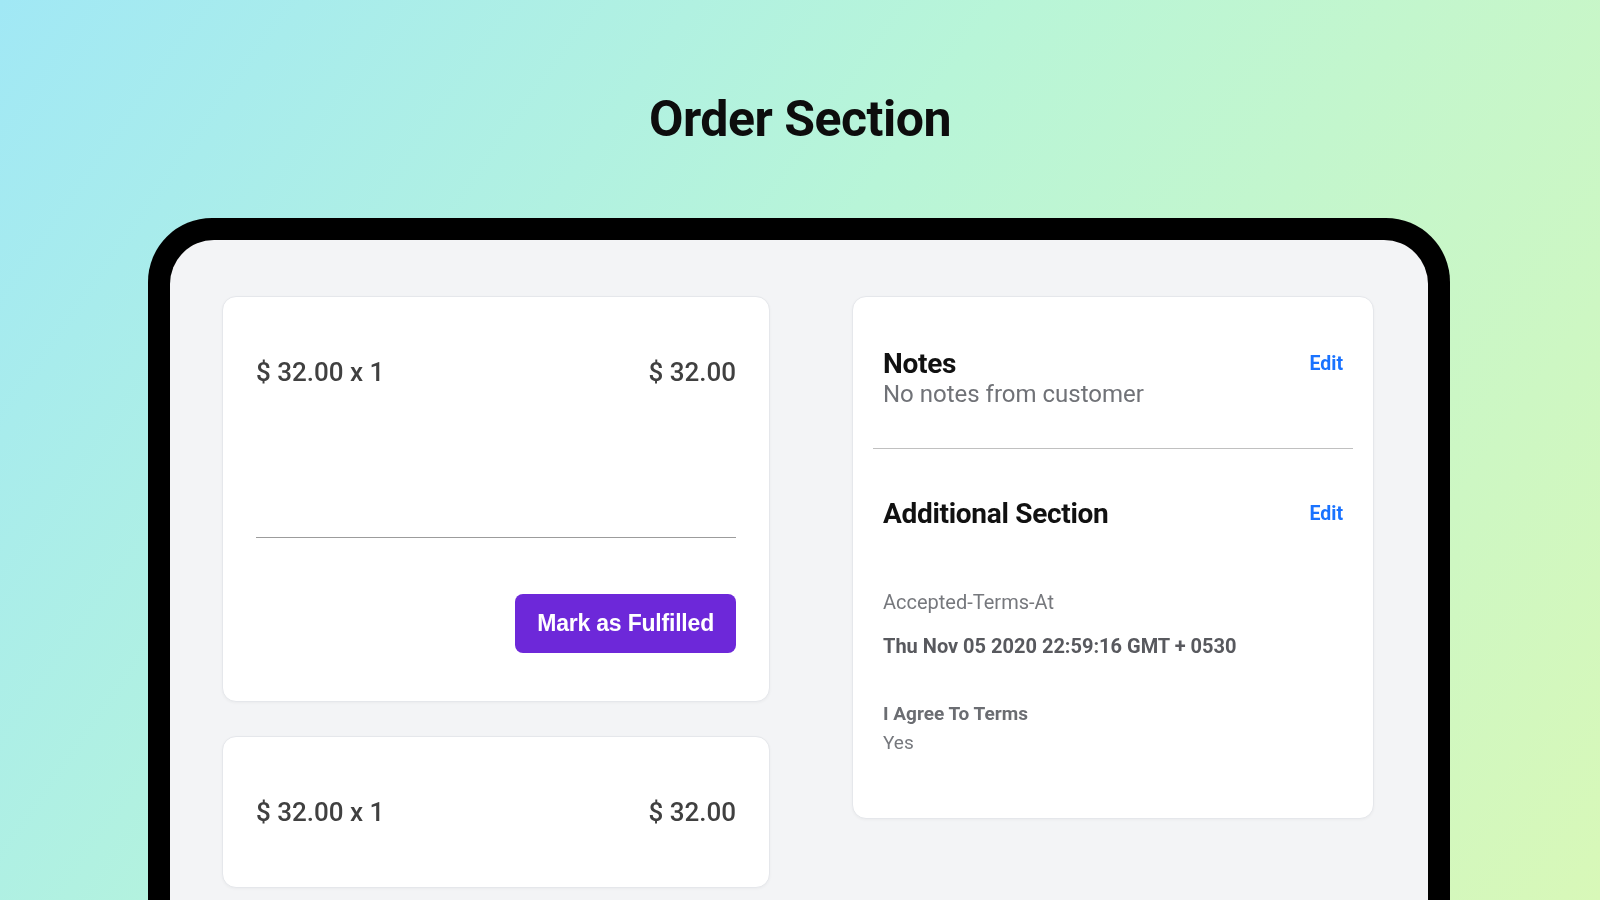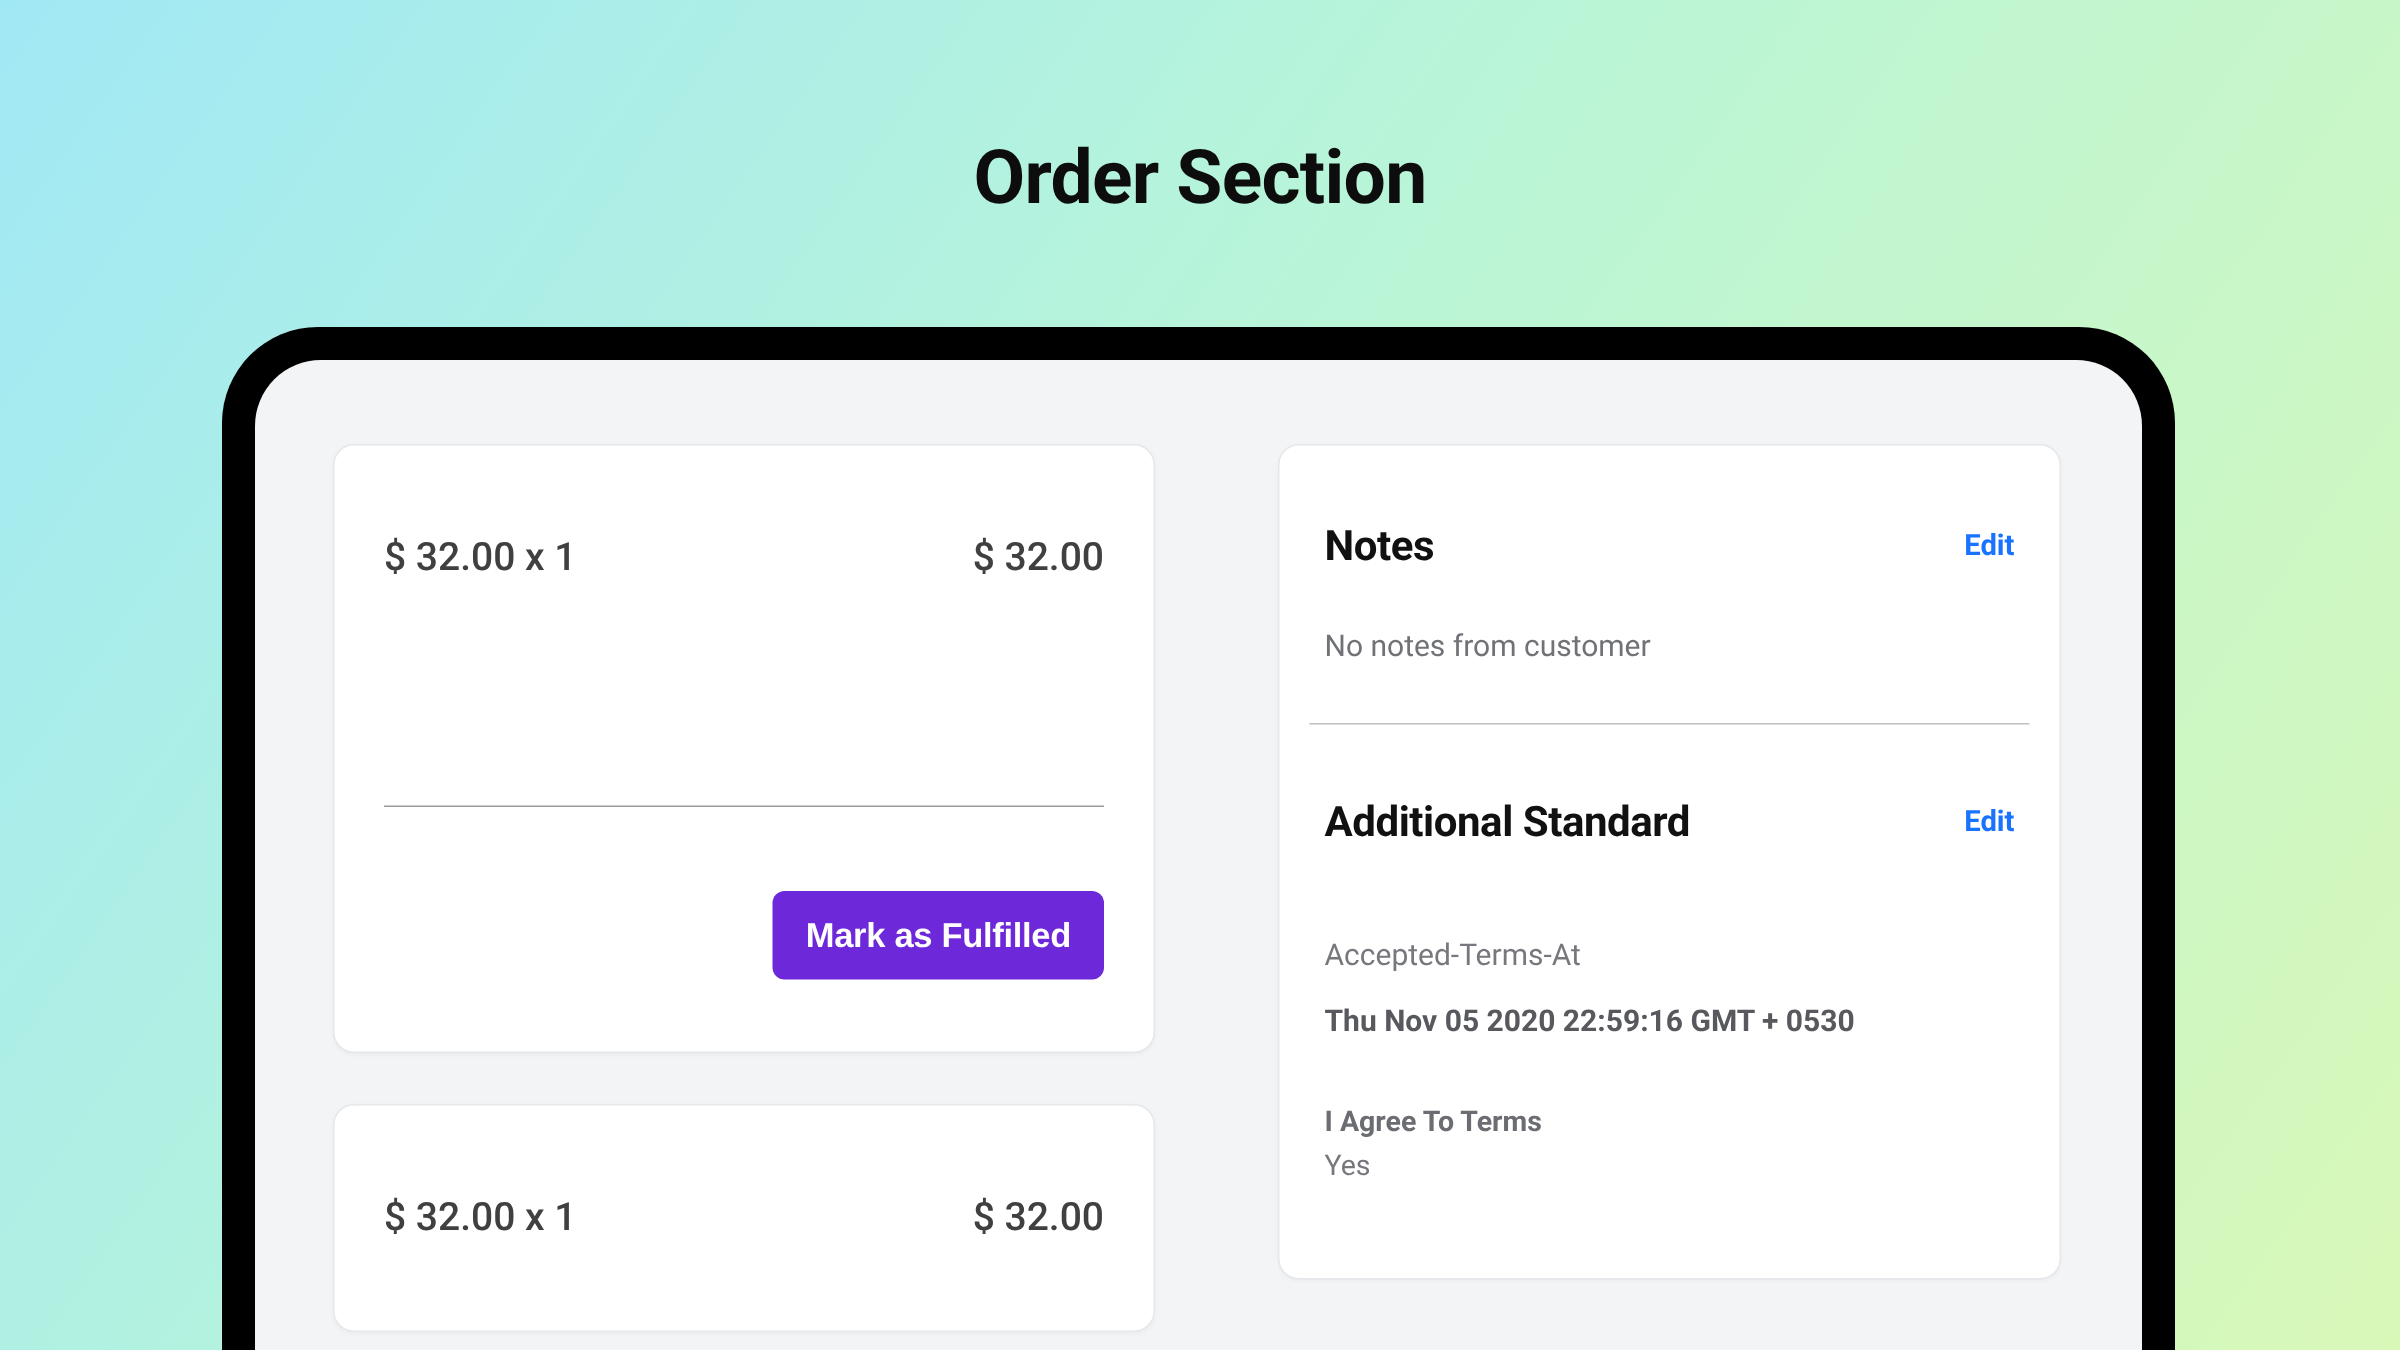--- a/index.html
+++ b/index.html
@@ -114,9 +114,8 @@
     cursor: pointer;
   }
   .notes-empty {
-    font-size: 20px;
+    font-size: 24px;
     color: #707277;
-    margin-top: 38px;
   }
   .right-sep {
     border: none;

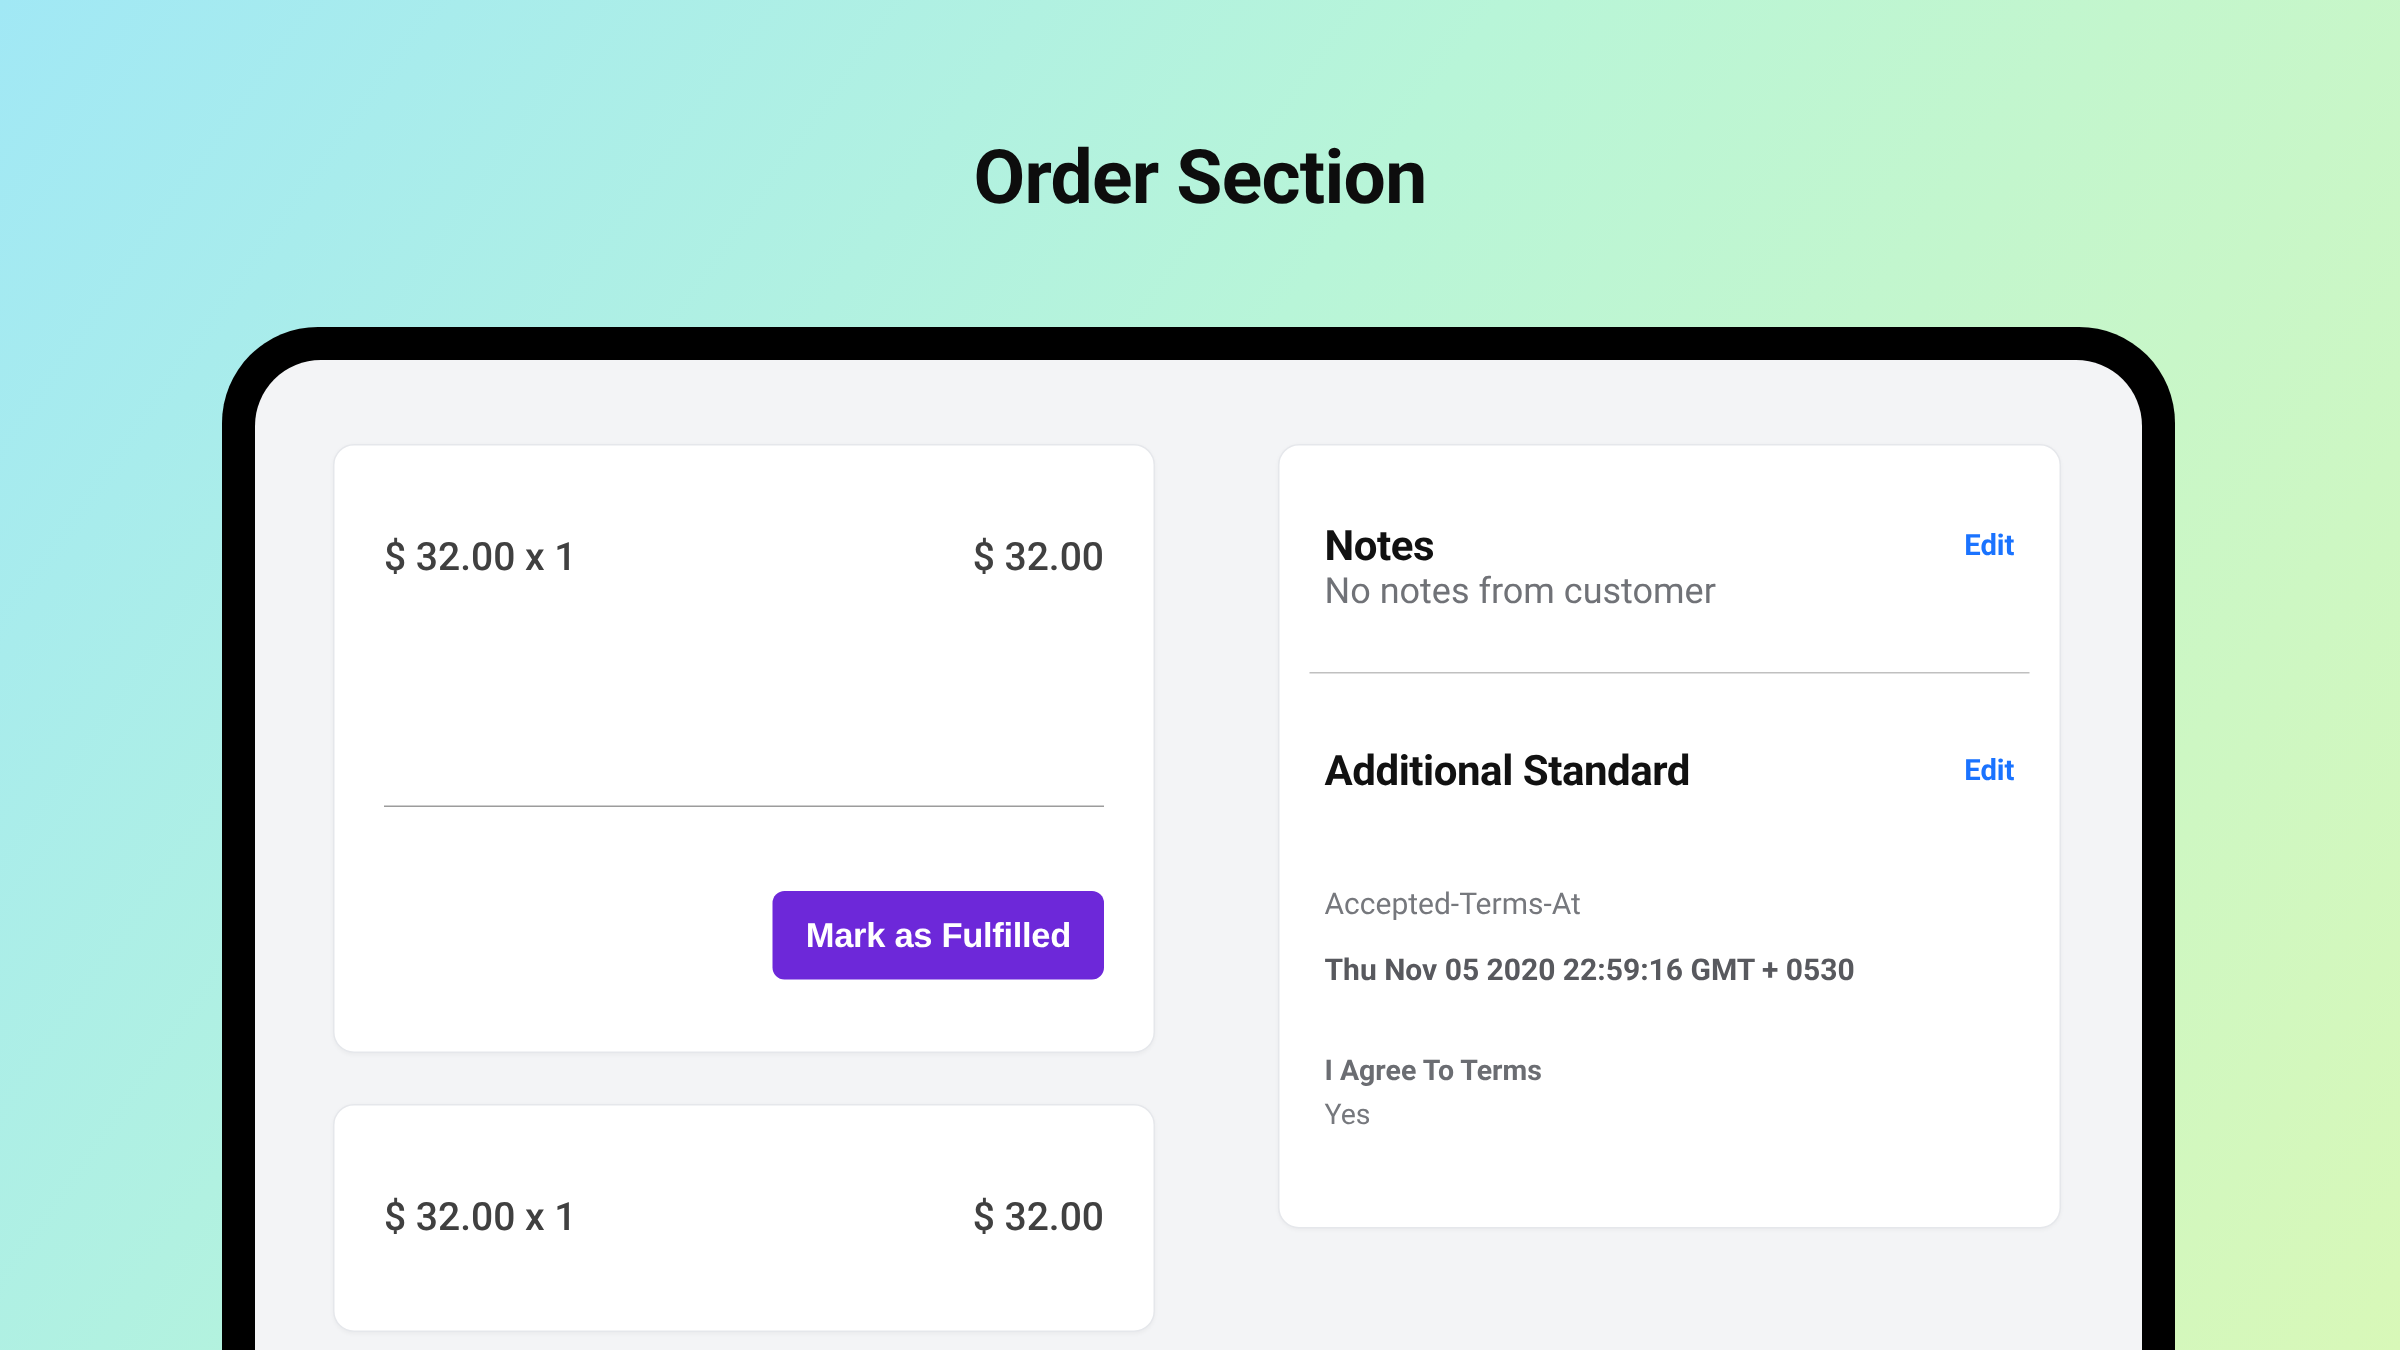--- a/index.html
+++ b/index.html
@@ -197,7 +197,7 @@
         <hr class="right-sep">
 
         <div class="section-head">
-          <div class="section-title">Additional Standard</div>
+          <div class="section-title">Additional Section</div>
           <div class="edit-link">Edit</div>
         </div>
 

